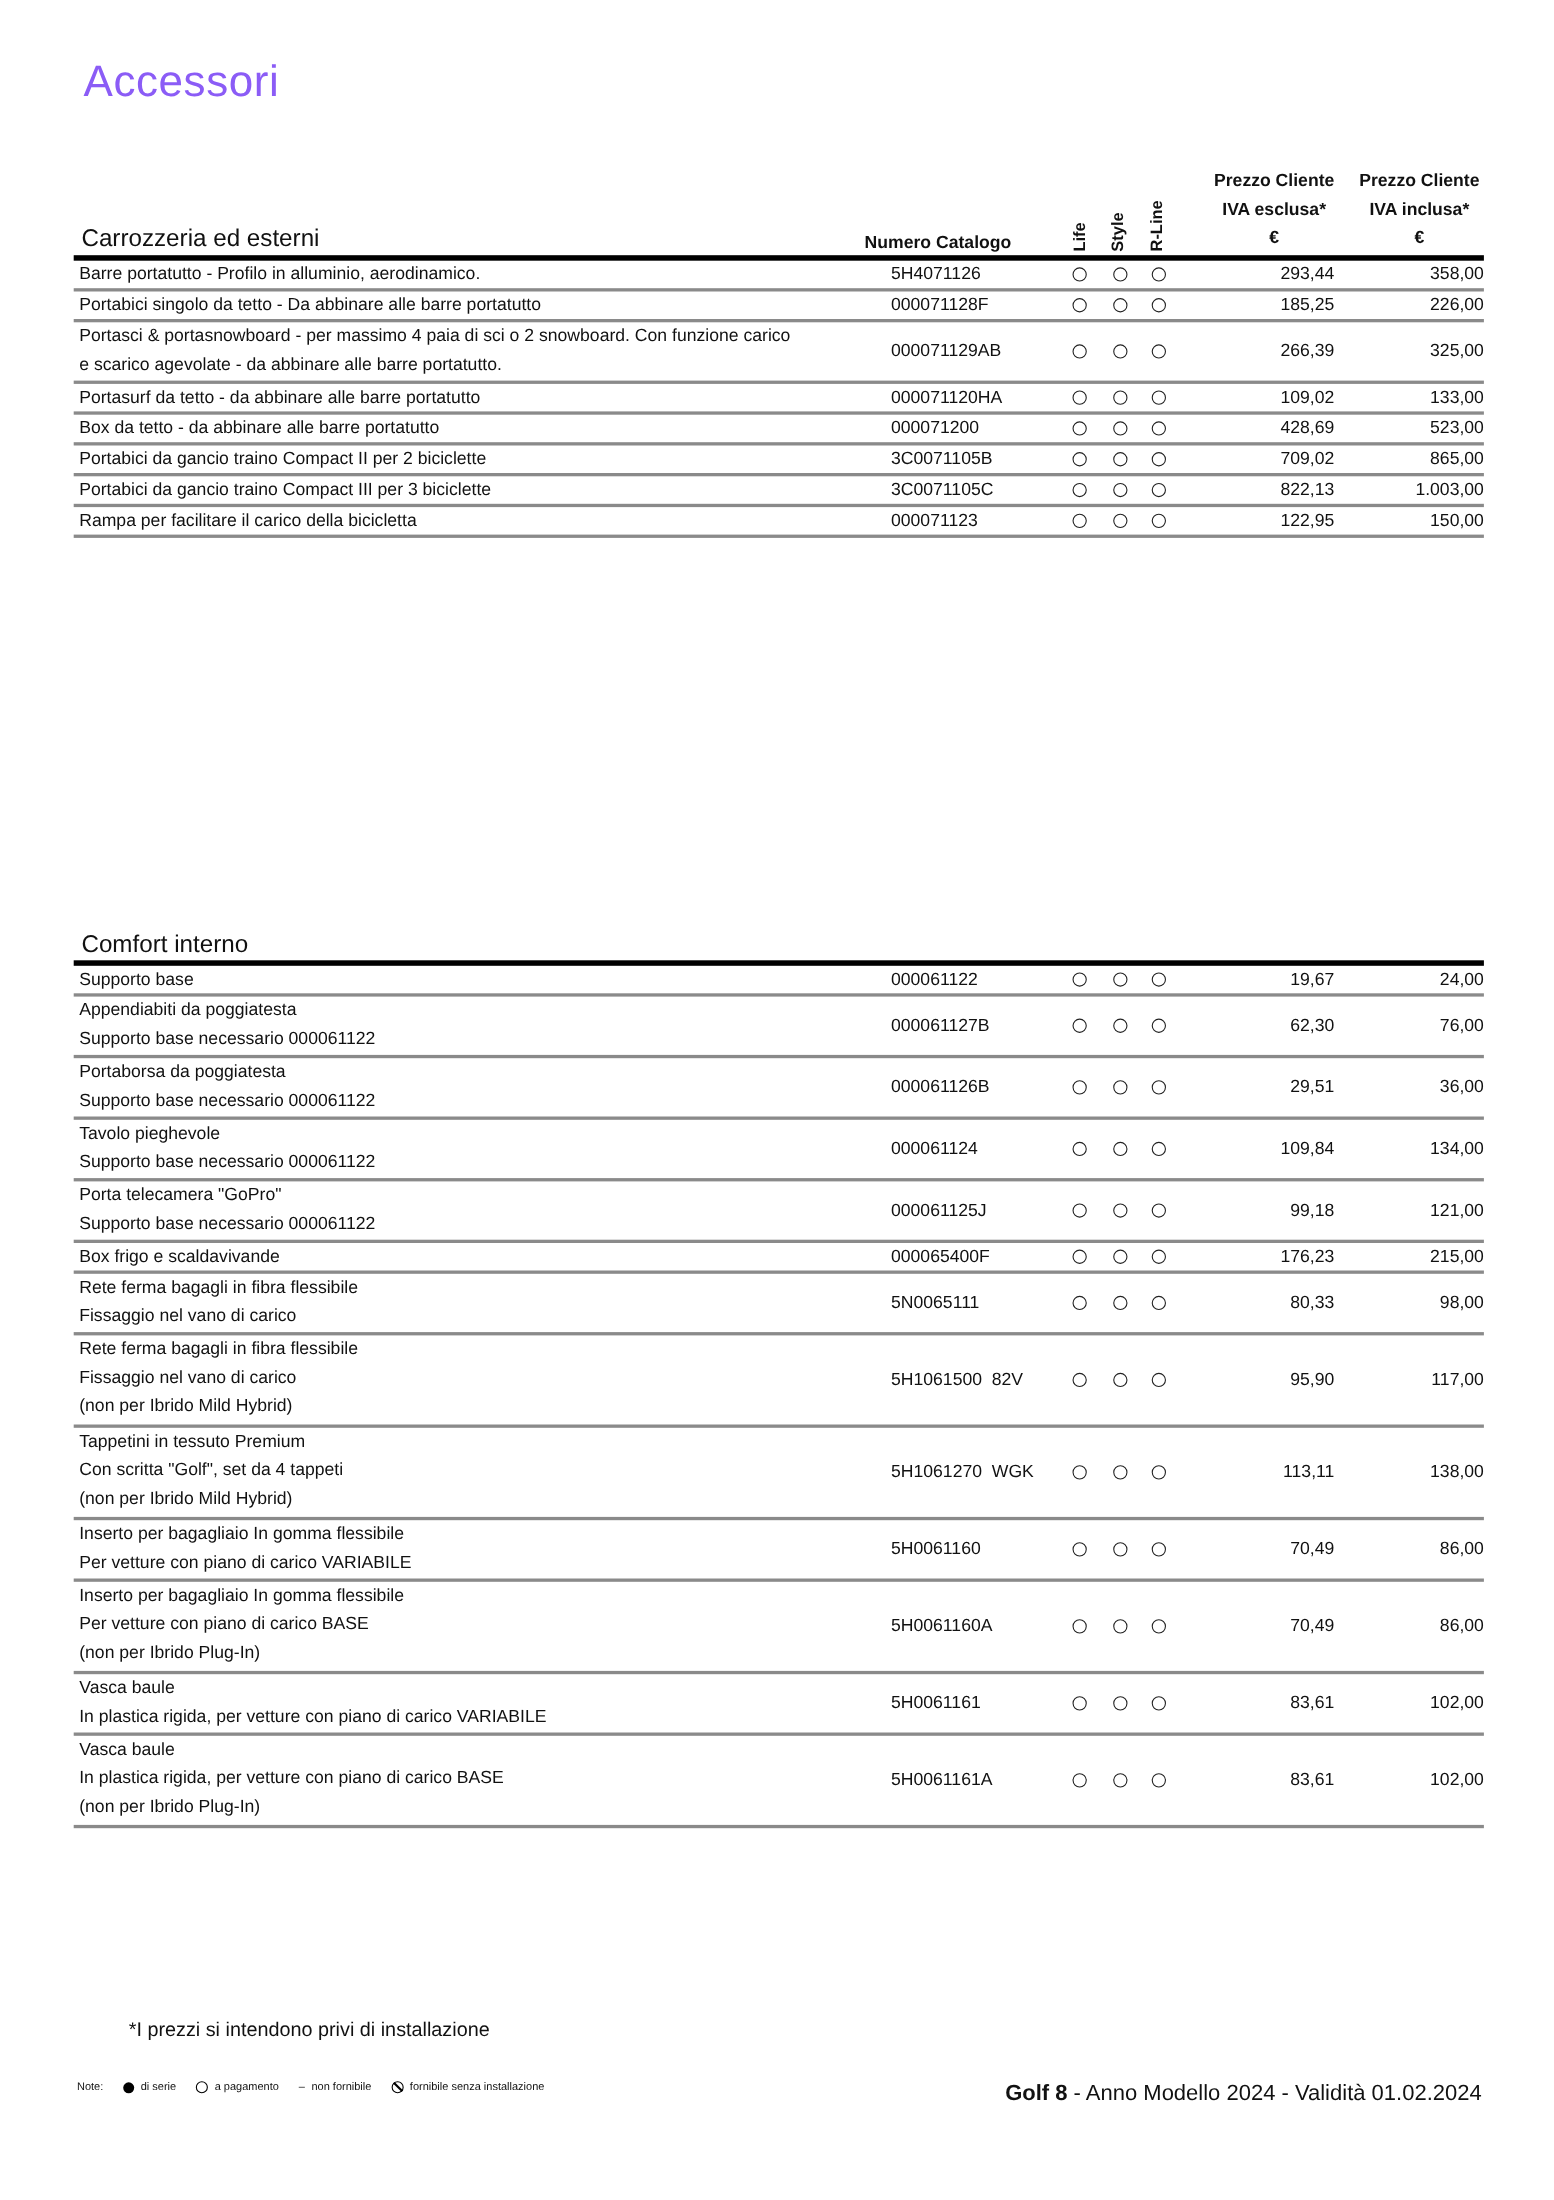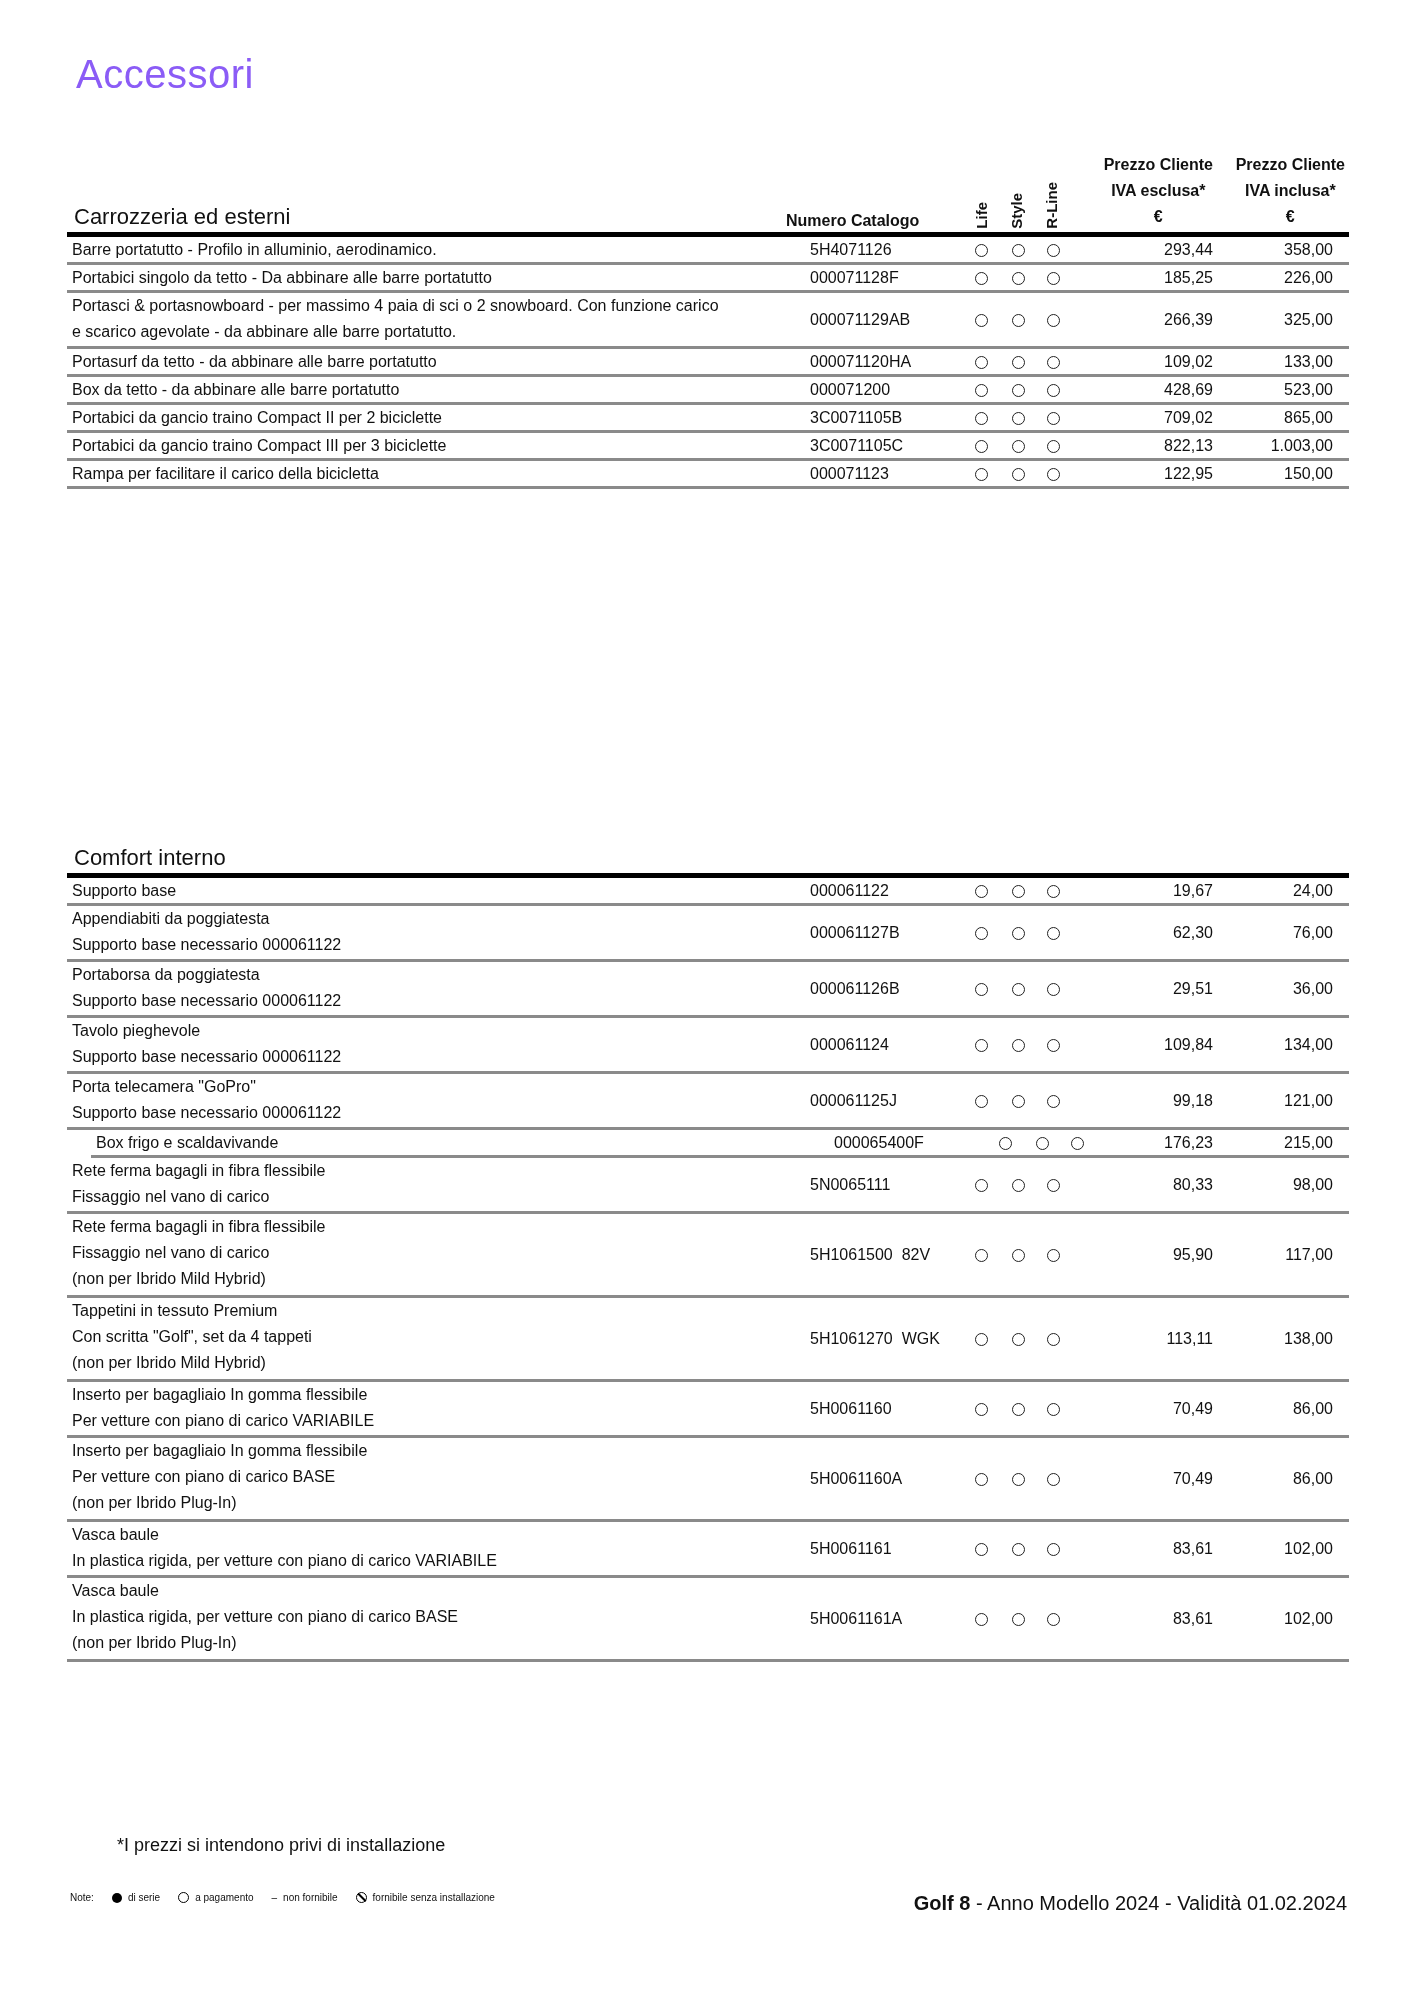--- a/index.html
+++ b/index.html
@@ -28,7 +28,7 @@
   .circ { display: inline-block; width: 11px; height: 11px; border: 1.5px solid #222;
           border-radius: 50%; vertical-align: middle; }
   .row .p1 { right: 136px; text-align: right; }
-  .row .p2 { right: 16px; text-align: center; }
+  .row .p2 { right: 0; text-align: center; }
   .footnote { position: absolute; left: 70px; top: 1835px; font-size: 18px; margin-left: 47px; }
   .legend { position: absolute; left: 70px; top: 1892px; font-size: 10px; display: flex; gap: 18px; align-items: center; }
   .legend span { display: inline-flex; align-items: center; gap: 6px; }

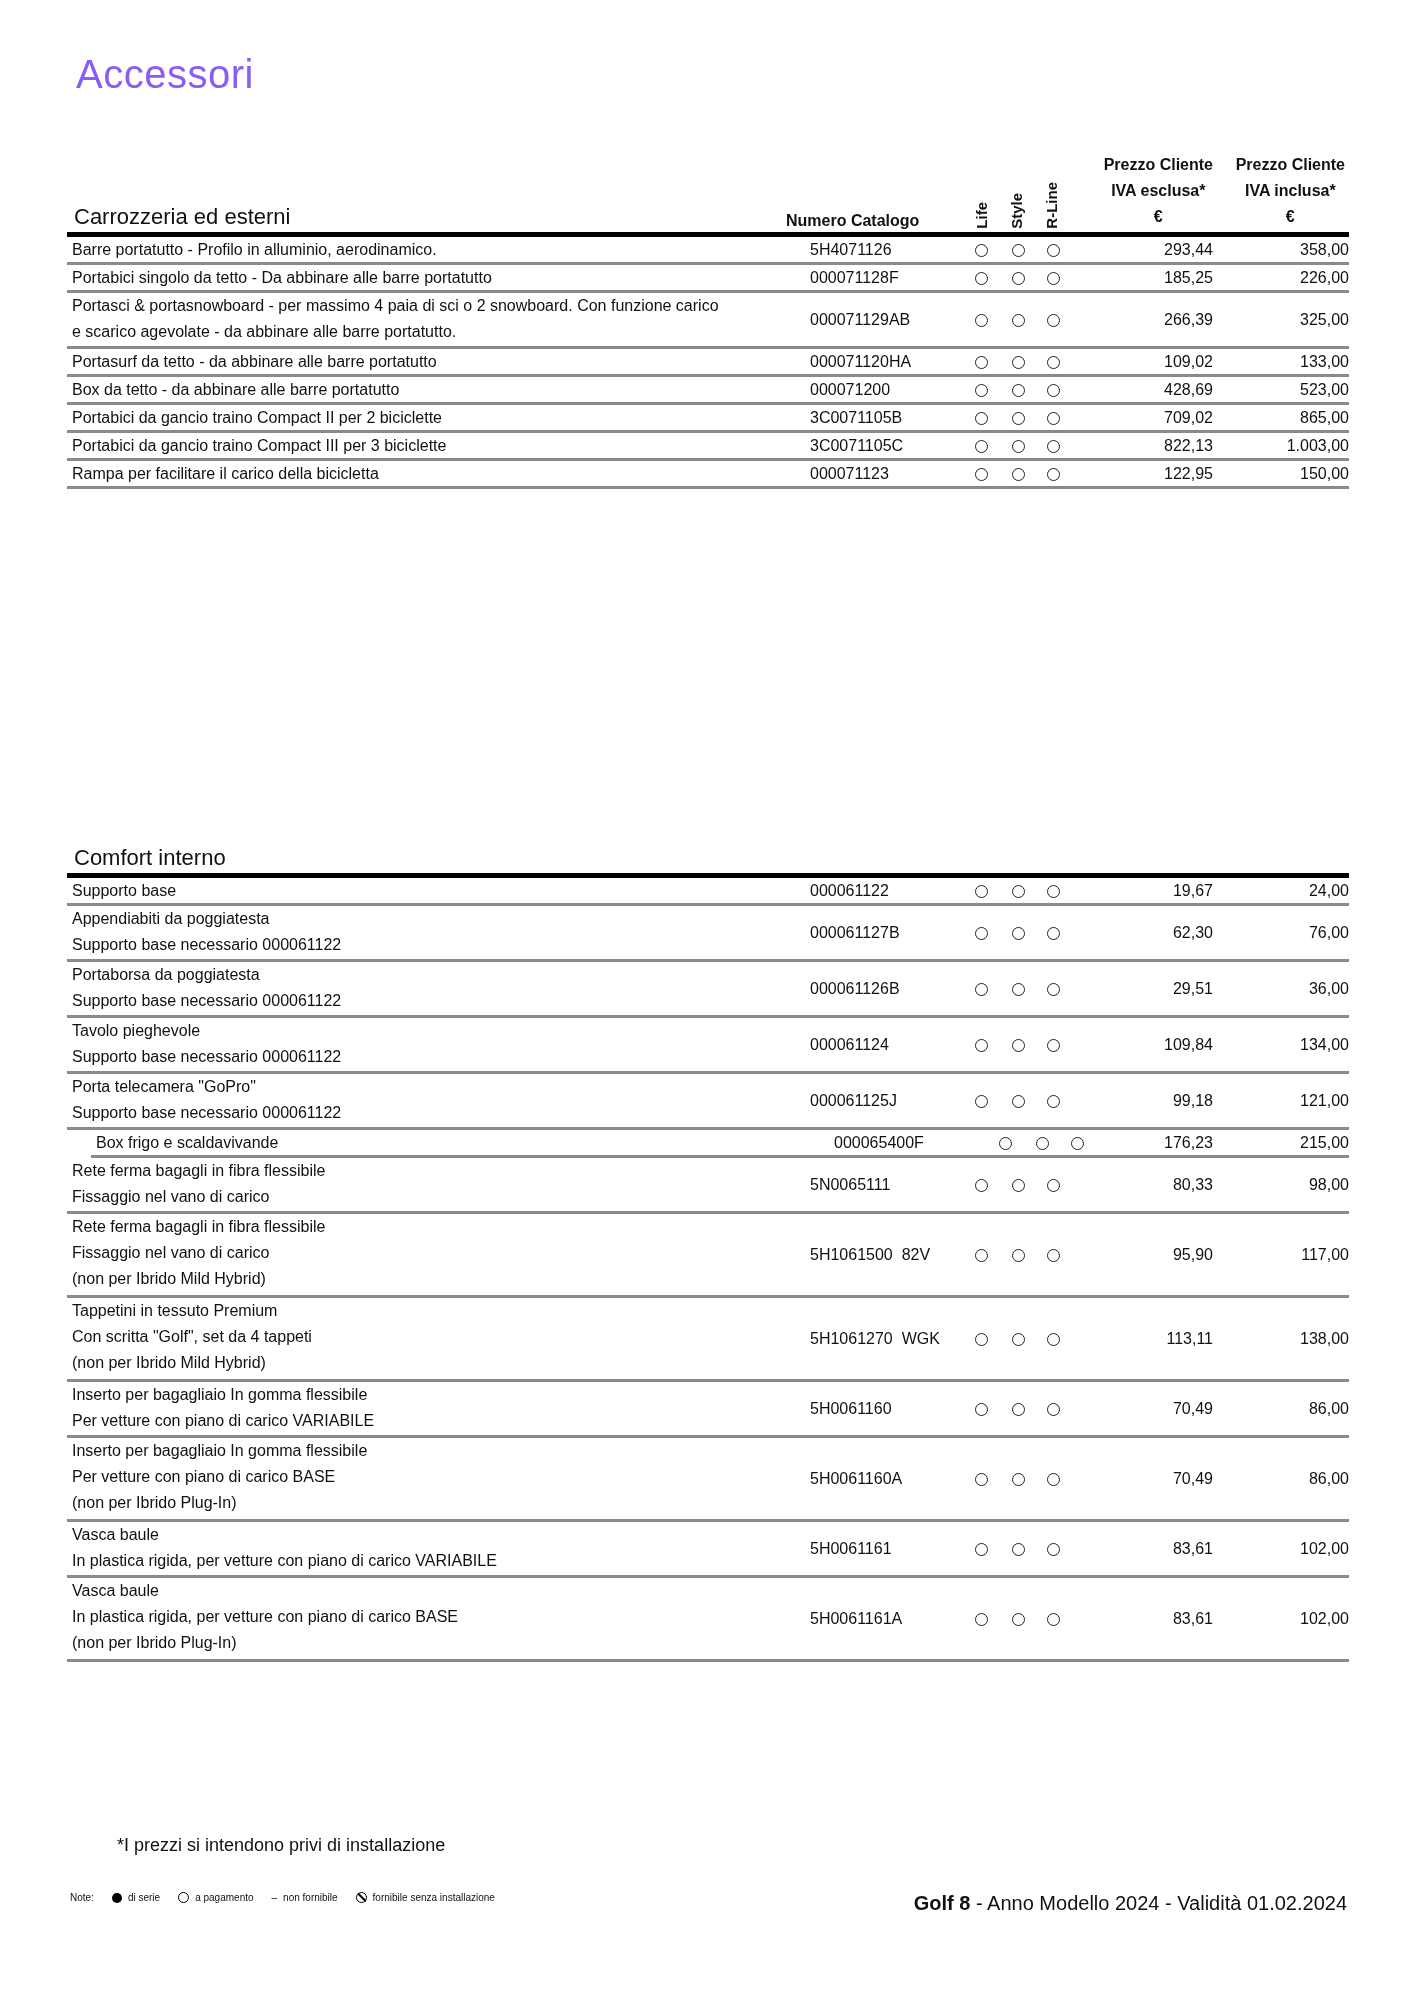--- a/index.html
+++ b/index.html
@@ -216,7 +216,7 @@
         <span class="cell p1">99,18</span>
         <span class="cell p2">121,00</span>
       </div>
-      <div class="row" style="height: 25px; margin-left: 24px;">
+      <div class="row" style="height: 25px;">
         <div class="desc">
           <div>Box frigo e scaldavivande</div>
         </div>

